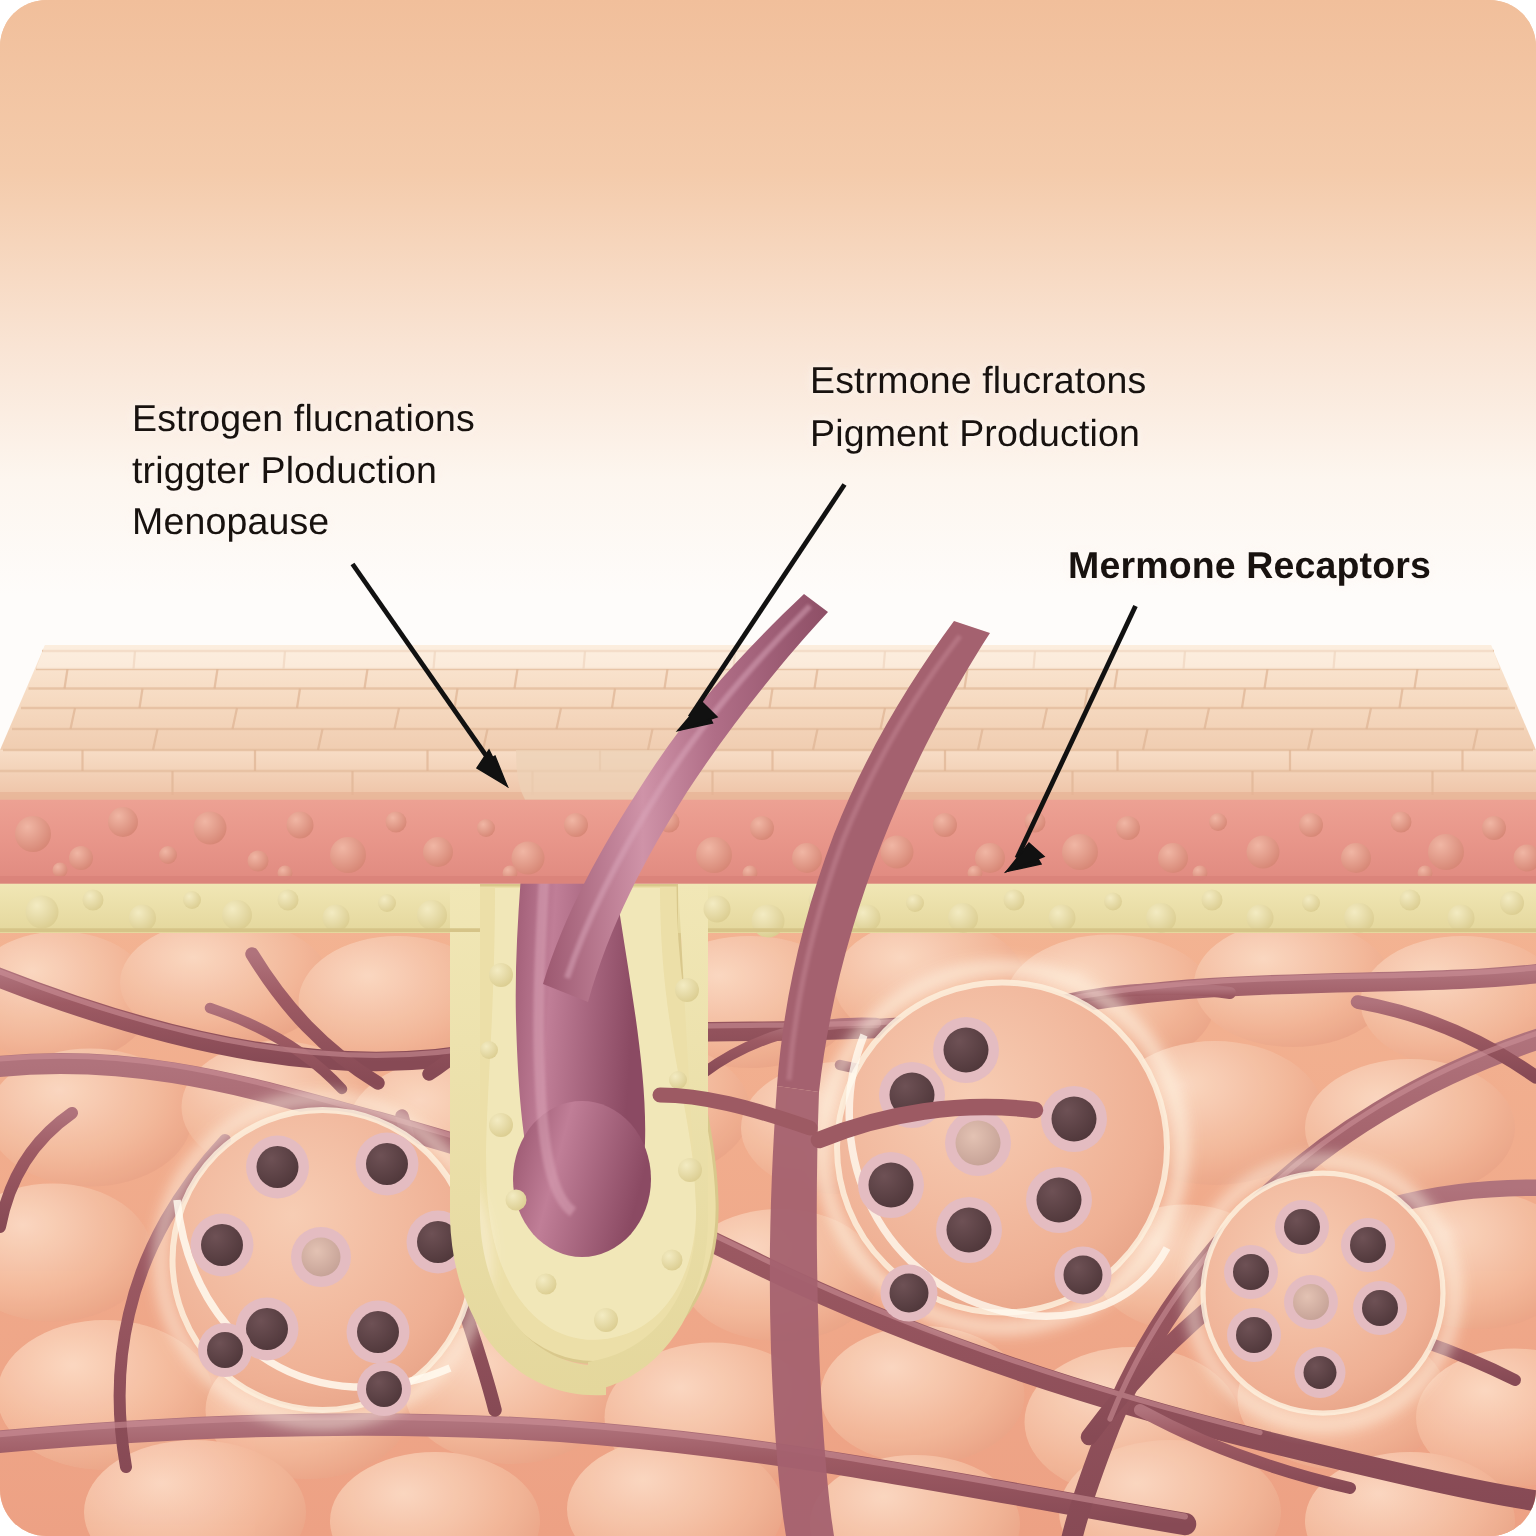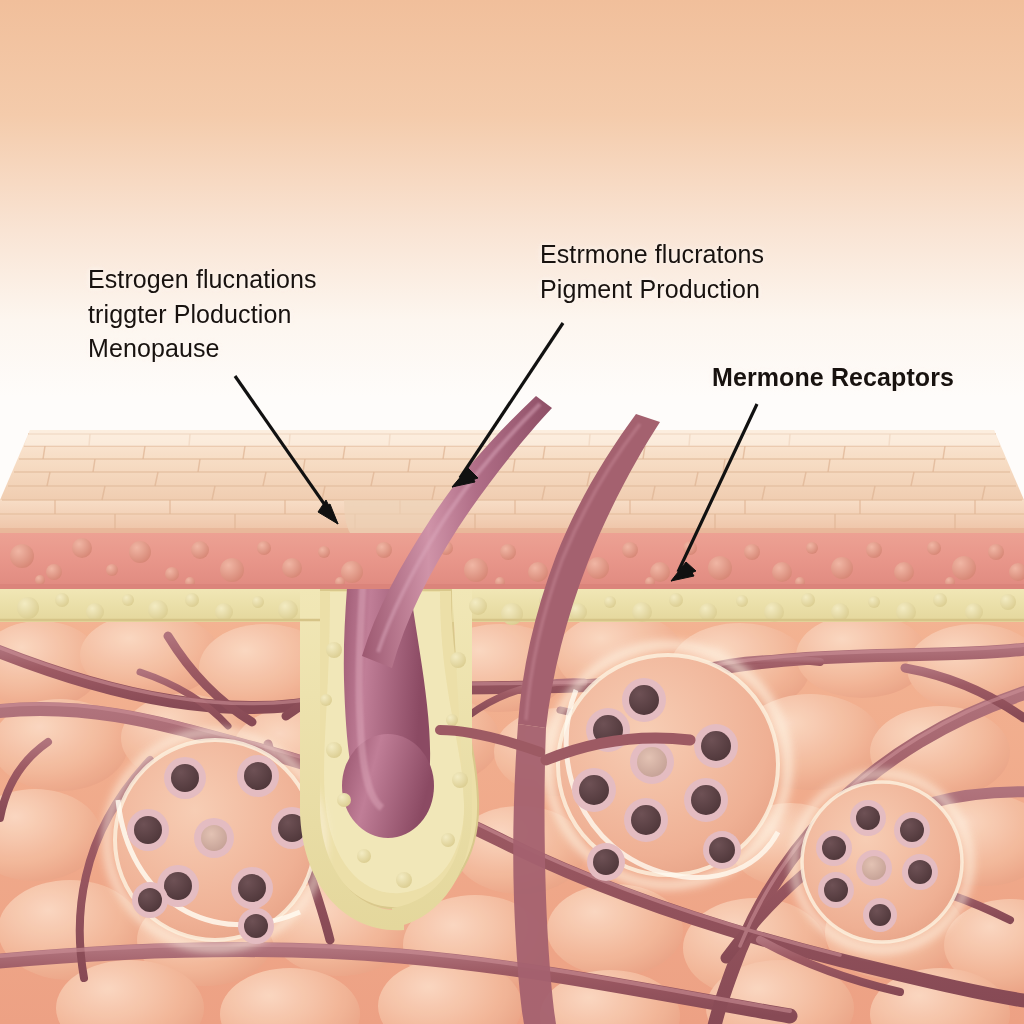--- a/index.html
+++ b/index.html
@@ -7,6 +7,7 @@
   #stage{
     position:relative;width:1024px;height:1024px;overflow:hidden;
     background:#f3c3a0;
+    border-radius:31px;
   }
   #stage svg{position:absolute;top:0;left:0;width:1024px;height:1024px;display:block;}
   .lbl{

